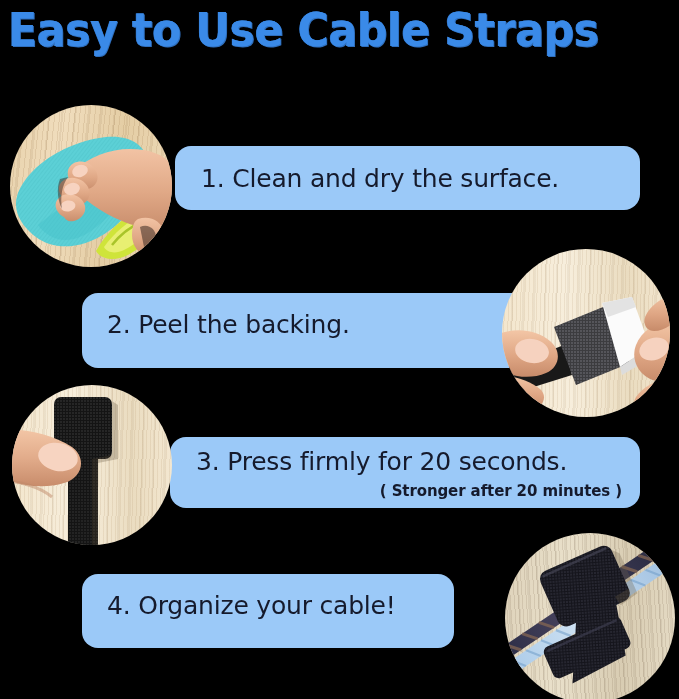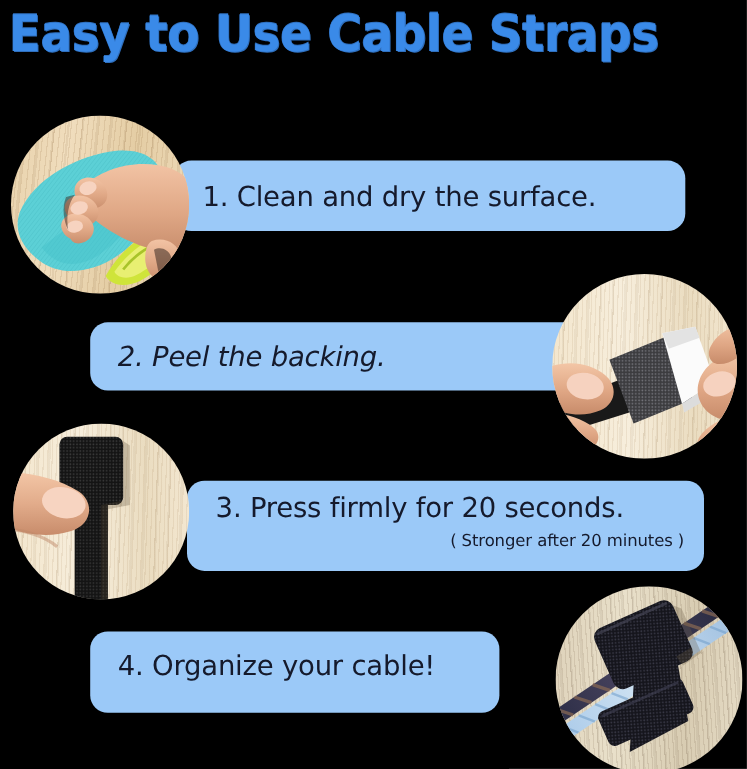--- a/index.html
+++ b/index.html
@@ -111,7 +111,7 @@
 
   <div class="title">Easy to Use Cable Straps</div>
 
-  <div class="bar" style="left:158px; top:146px; width:465px; height:64px;">
+  <div class="bar" style="left:175px; top:146px; width:465px; height:64px;">
     <div class="bar-text step-text" style="left:26px; top:18px;">1. Clean and dry the surface.</div>
   </div>
 

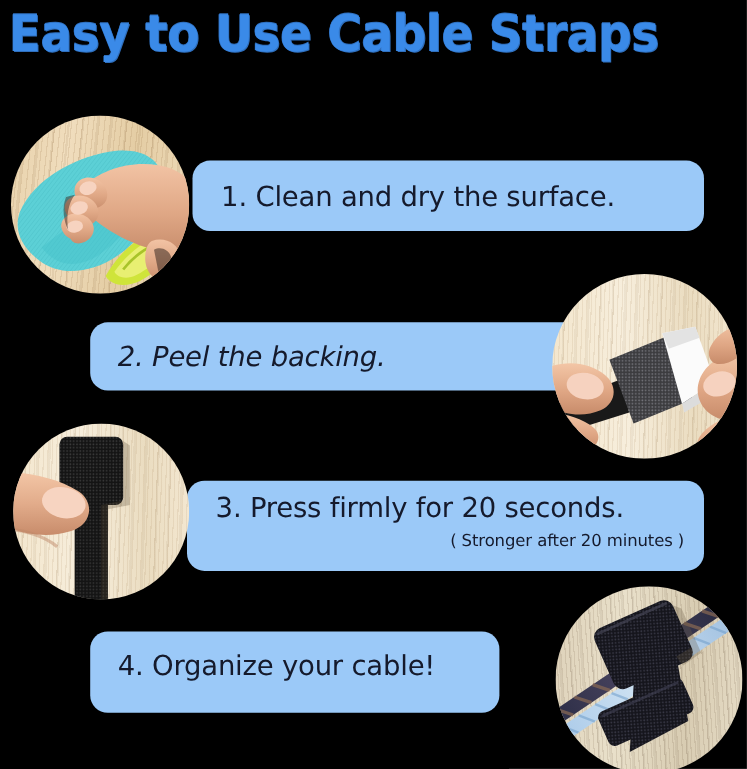--- a/index.html
+++ b/index.html
@@ -165,7 +165,7 @@
     </svg>
   </div>
 
-  <div class="bar" style="left:82px; top:293px; width:468px; height:62px;font-style:italic;">
+  <div class="bar" style="left:82px; top:293px; width:468px; height:75px;">
     <div class="bar-text step-text" style="left:25px; top:17px;">2. Peel the backing.</div>
   </div>
 

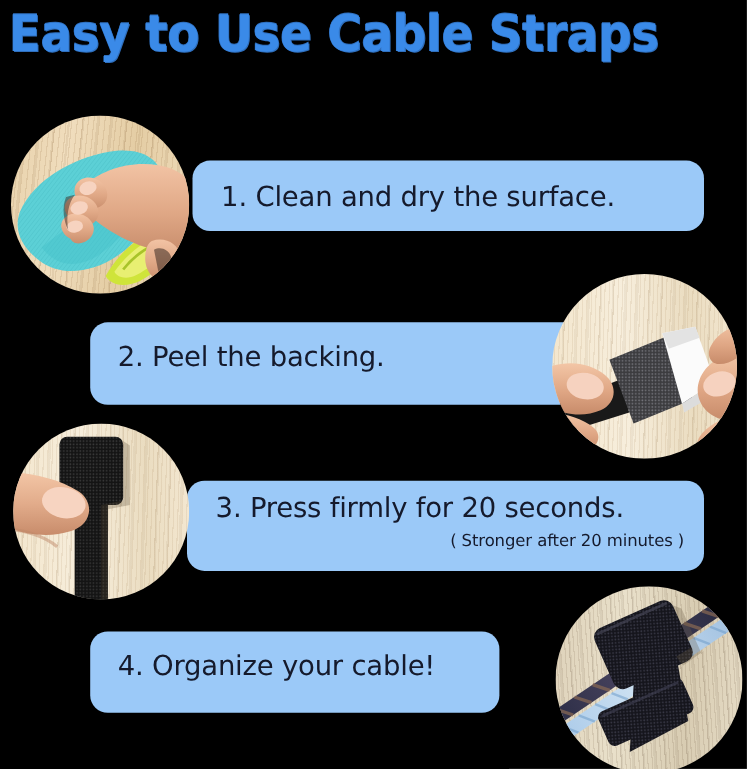--- a/index.html
+++ b/index.html
@@ -209,7 +209,7 @@
     </svg>
   </div>
 
-  <div class="bar" style="left:170px; top:437px; width:470px; height:82px;">
+  <div class="bar" style="left:170px; top:437px; width:470px; height:71px;">
     <div class="bar-text step-text" style="left:26px; top:10px;">3. Press firmly for 20 seconds.</div>
     <div class="bar-text sub-text" style="right:18px; top:45px;">( Stronger after 20 minutes )</div>
   </div>

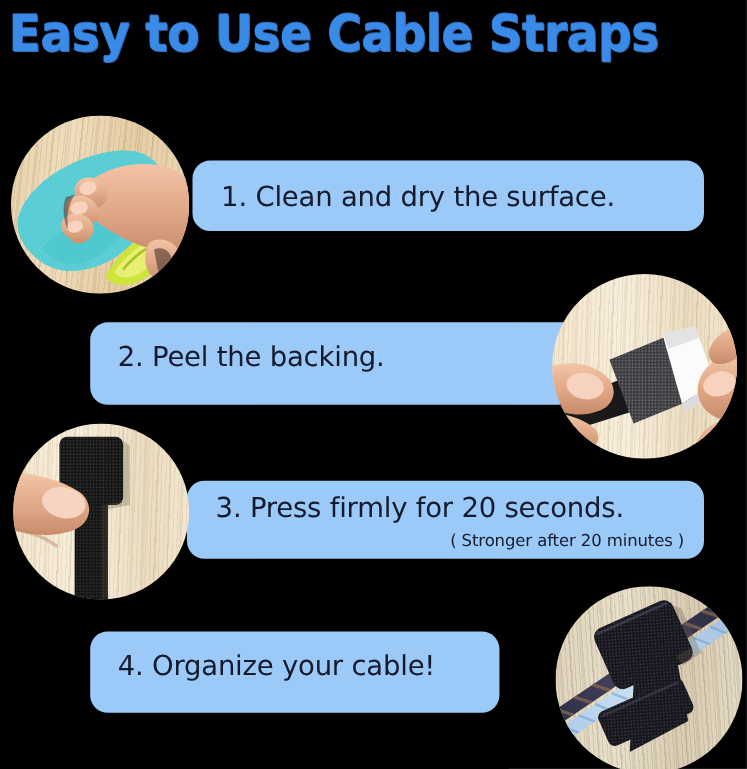--- a/index.html
+++ b/index.html
@@ -100,7 +100,7 @@
   }
   .sub-text {
     font-size: 15px;
-    font-weight: normal;
+    font-weight: bold;
     letter-spacing: -0.1px;
   }
 </style>

